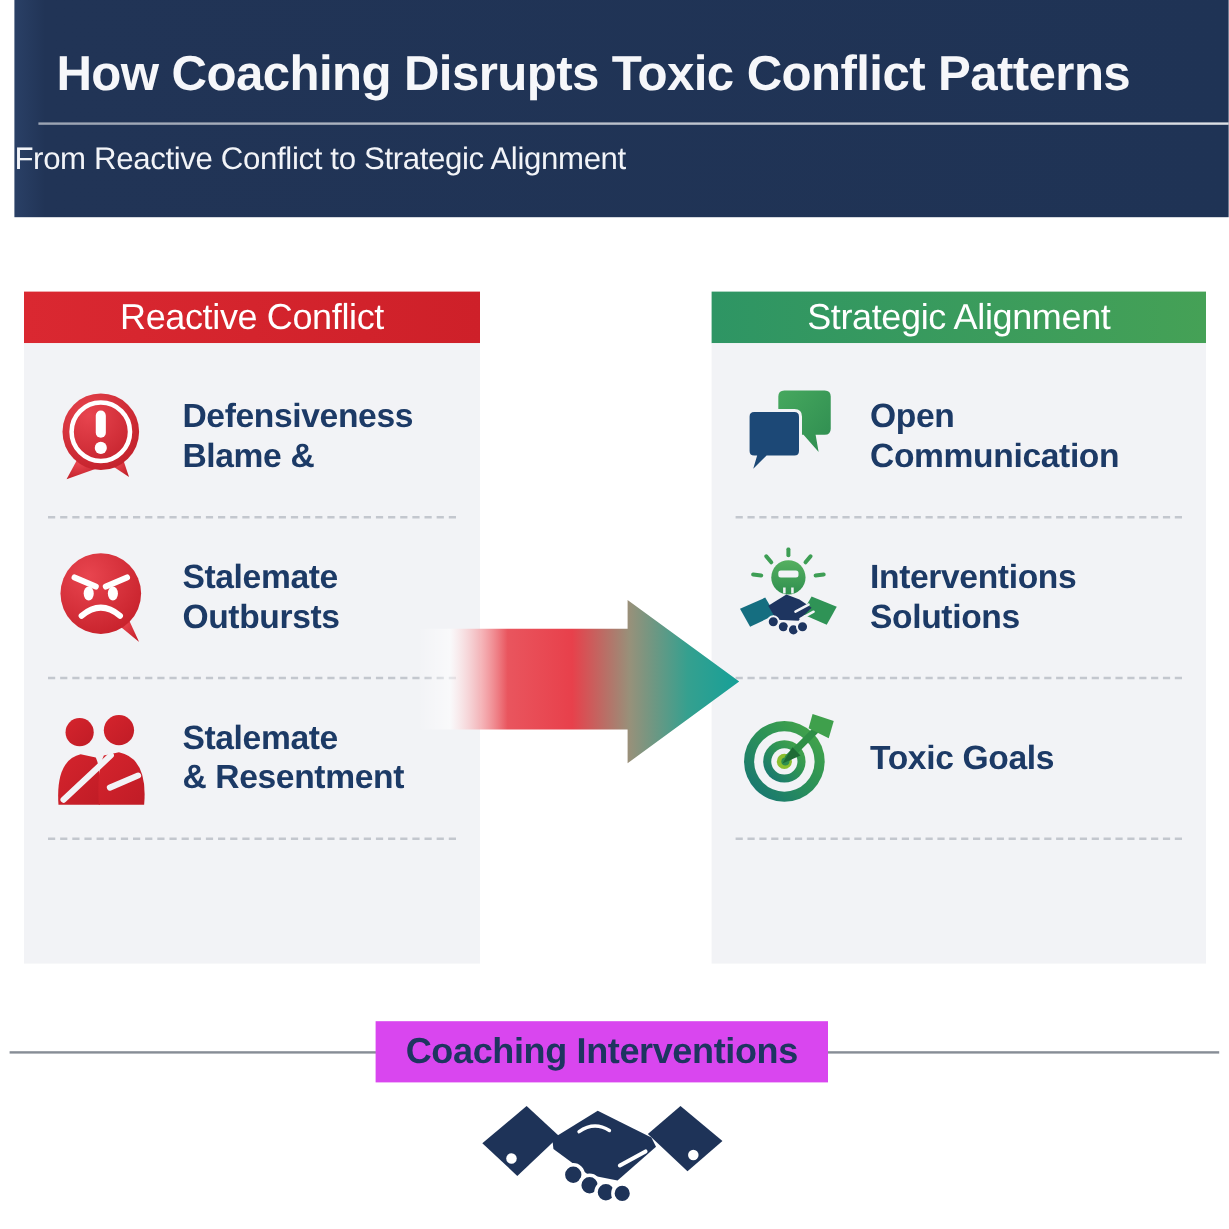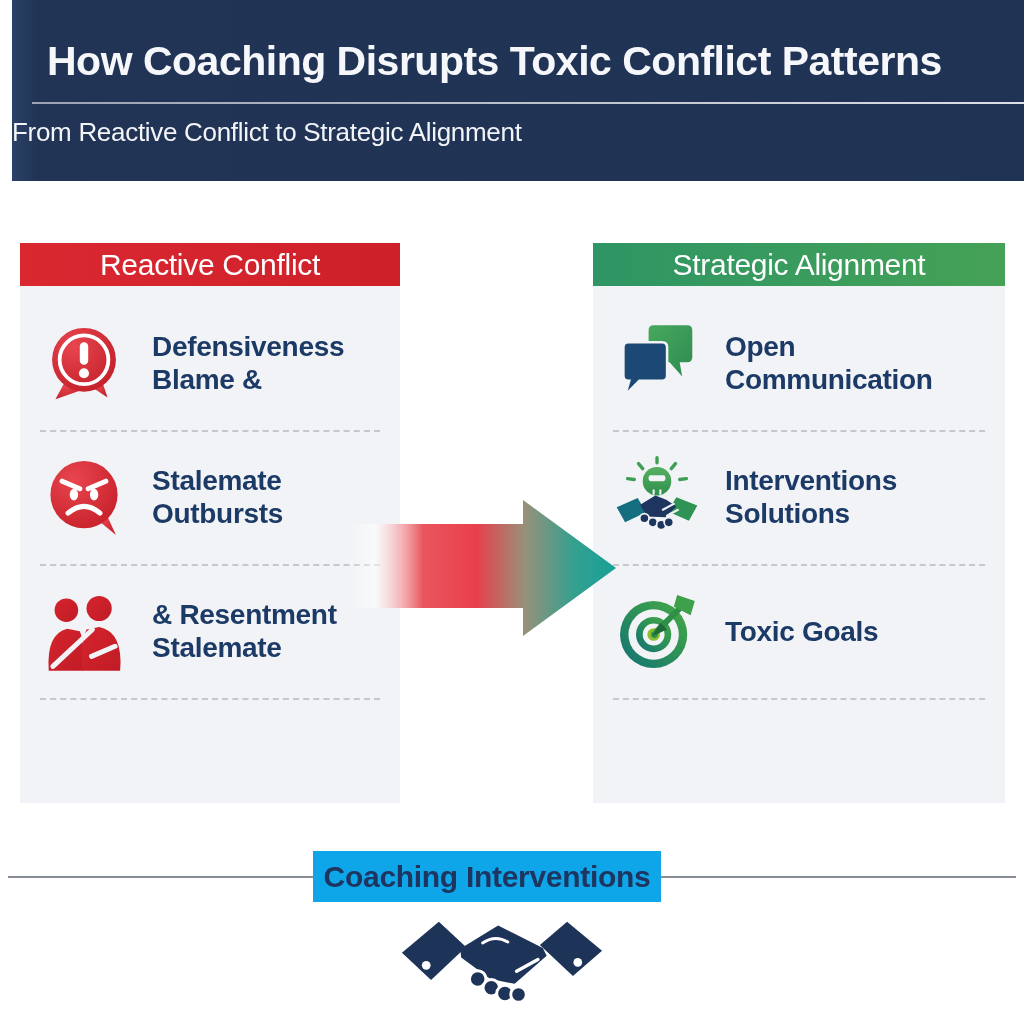--- a/index.html
+++ b/index.html
@@ -142,8 +142,8 @@
           </svg>
         </div>
         <div class="label">
+          <div>Stalemate</div>
           <div>&amp; Resentment</div>
-          <div>Stalemate</div>
         </div>
       </div>
       <div class="divider"></div>

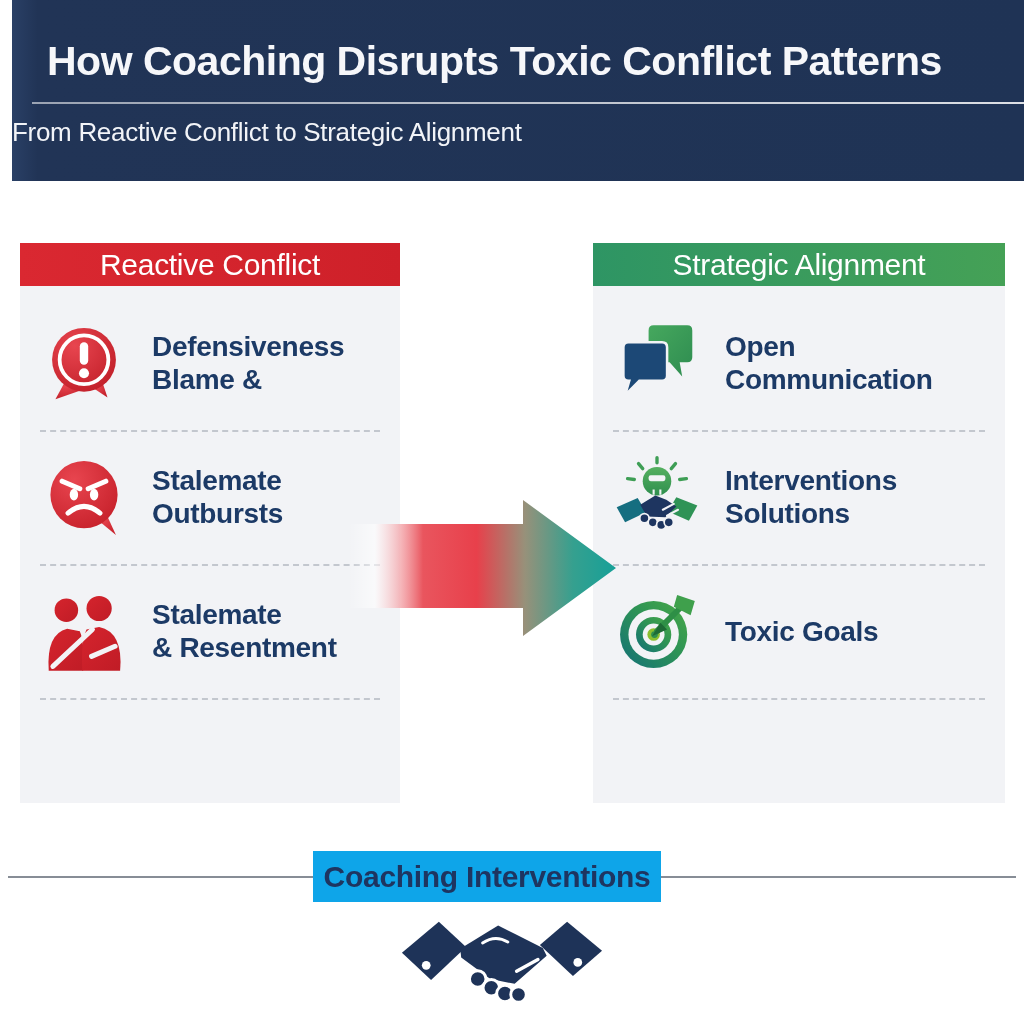--- a/index.html
+++ b/index.html
@@ -52,8 +52,8 @@
   
   .footer-rule{position:absolute;left:8px;right:8px;top:876px;height:2px;background:#878d96;}
   .footer-box{
-    position:absolute;left:313px;top:851px;width:348px;height:51px;z-index:2;
-    background:#0ea5e9;display:flex;align-items:center;justify-content:center;
+    position:absolute;left:313px;top:851px;width:377px;height:51px;z-index:2;
+    background:#d946ef;display:flex;align-items:center;justify-content:center;
     color:#1e3560;font-size:30px;font-weight:700;letter-spacing:-0.3px;
   }
   .footer-handshake{position:absolute;left:396px;top:910px;width:212px;height:102px;}

